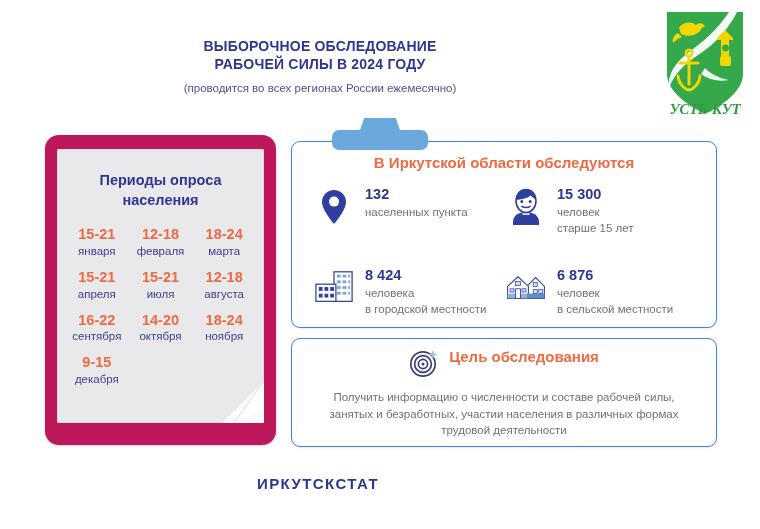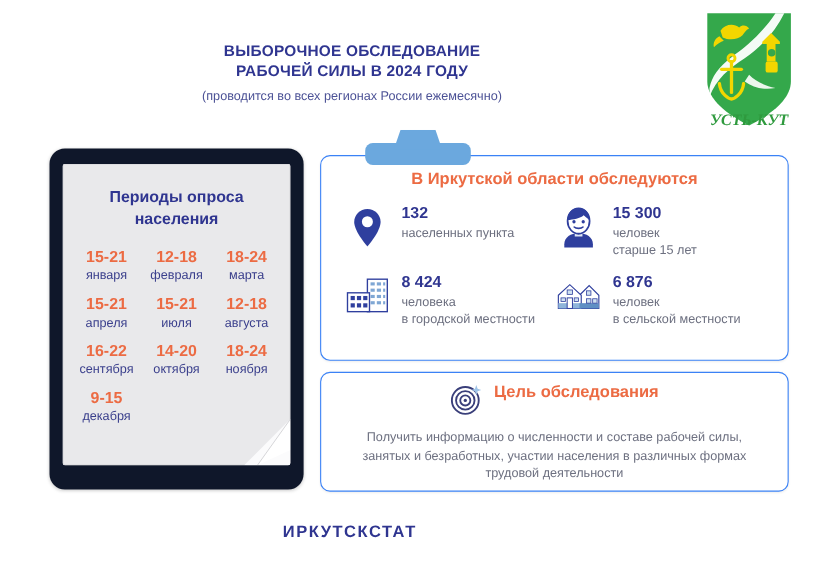--- a/index.html
+++ b/index.html
@@ -42,7 +42,7 @@
   
   .logo {
     position: absolute;
-    left: 635px;
+    left: 659px;
     top: 8px;
     width: 92px;
     height: 112px;

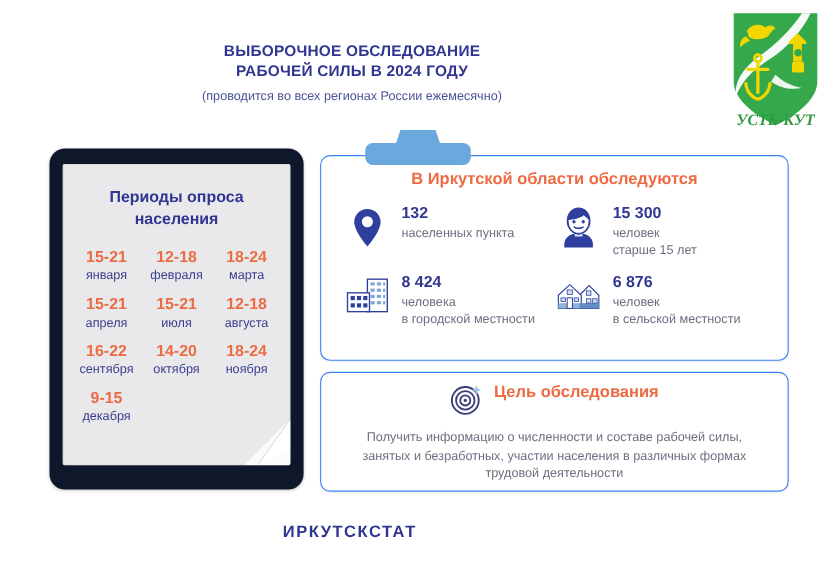--- a/index.html
+++ b/index.html
@@ -55,7 +55,7 @@
     top: 135px;
     width: 231px;
     height: 310px;
-    background: #0f172a;
+    background: #be185d;
     border-radius: 14px;
     box-shadow: 0 1px 3px rgba(0,0,0,0.18);
   }

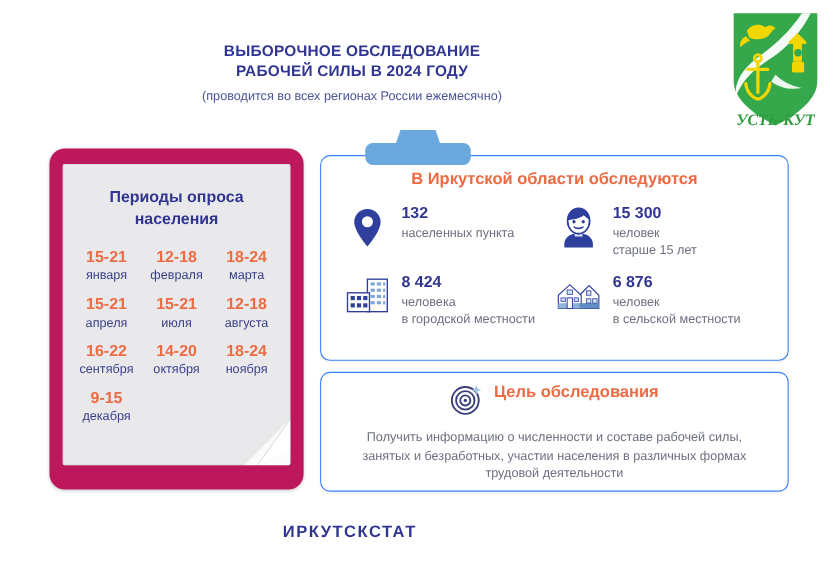--- a/index.html
+++ b/index.html
@@ -171,7 +171,7 @@
     margin-top: 14px;
     display: grid;
     grid-template-columns: 1fr 1fr;
-    row-gap: 12px;
+    row-gap: 30px;
     padding: 0 18px 0 22px;
   }
   .stat {

